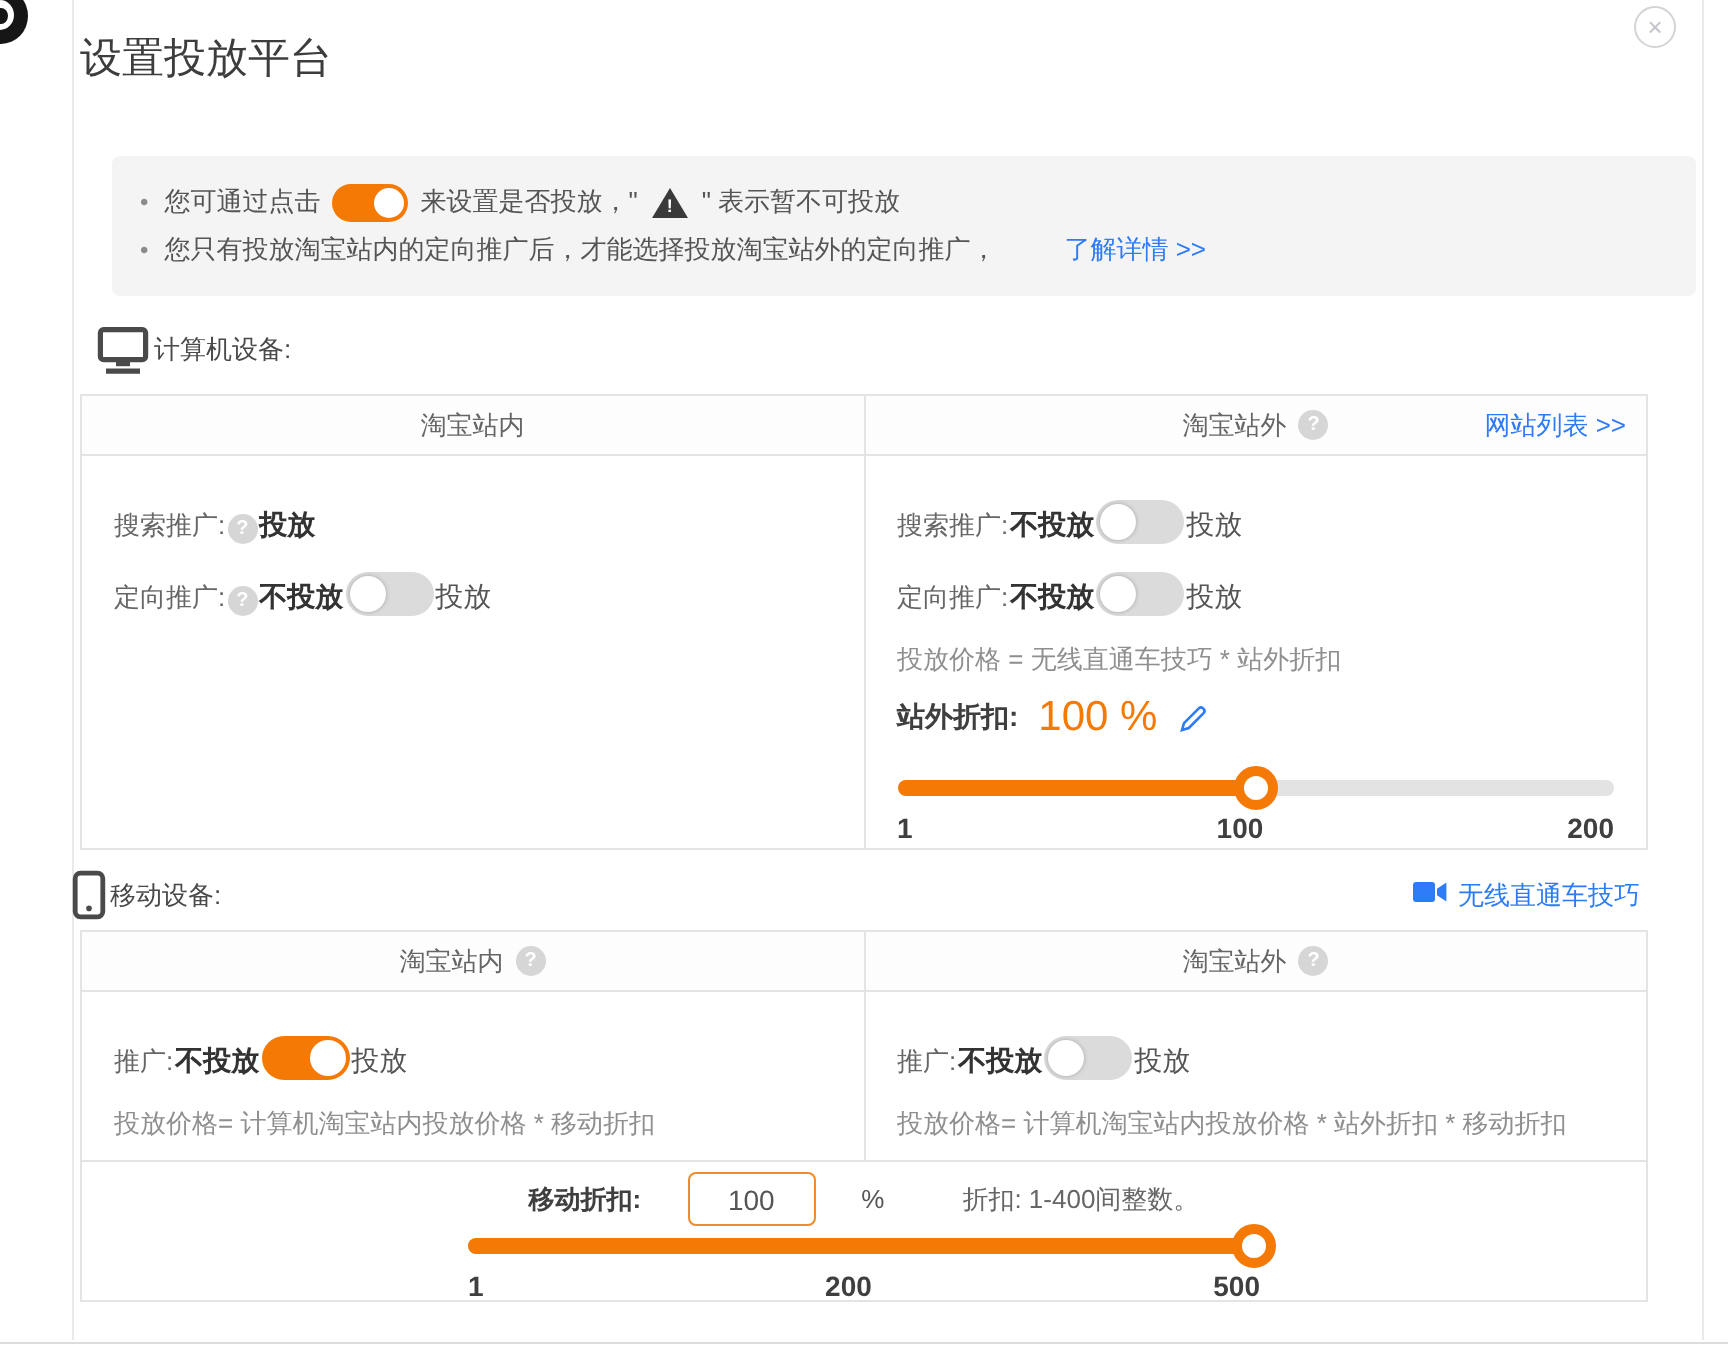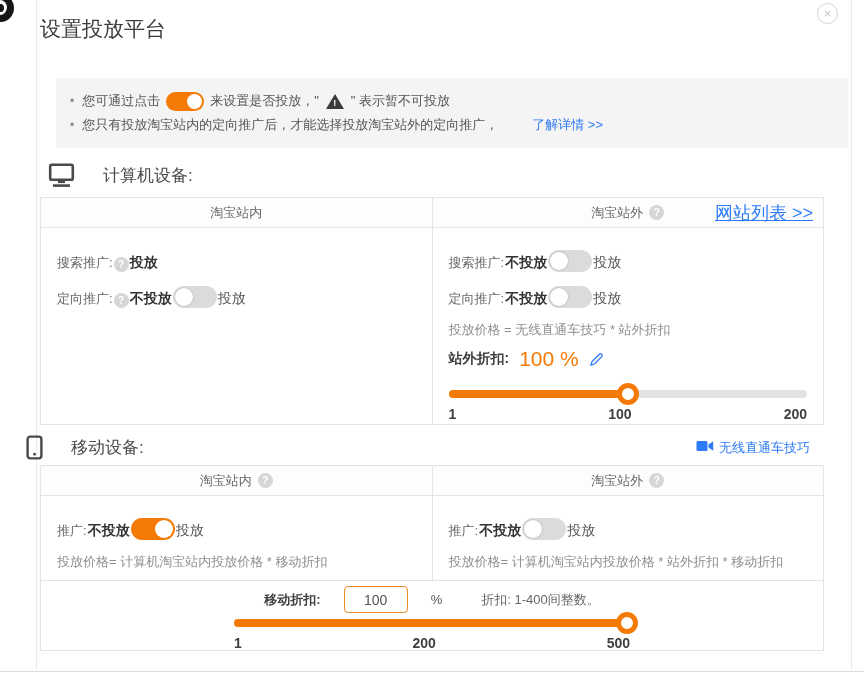--- a/index.html
+++ b/index.html
@@ -49,8 +49,8 @@
   .help { display:inline-block; width:15px; height:15px; border-radius:50%; background:#d6d6d6;
     color:#fff; font-size:10px; font-weight:bold; line-height:15px; text-align:center; flex:none; cursor:pointer; }
 
-  .section-head { position:absolute; left:48px; display:flex; align-items:center; gap:28px;
-    font-size:17px; color:#4a4a4a; }
+  .section-head { position:absolute; left:48px; display:flex; align-items:center; gap:2px;
+    font-size:13px; color:#4a4a4a; }
   .mob-head-row { position:absolute; left:26px; top:435px; width:784px; display:flex;
     justify-content:space-between; align-items:center; }
   .mob-head-row .section-head { position:static; }

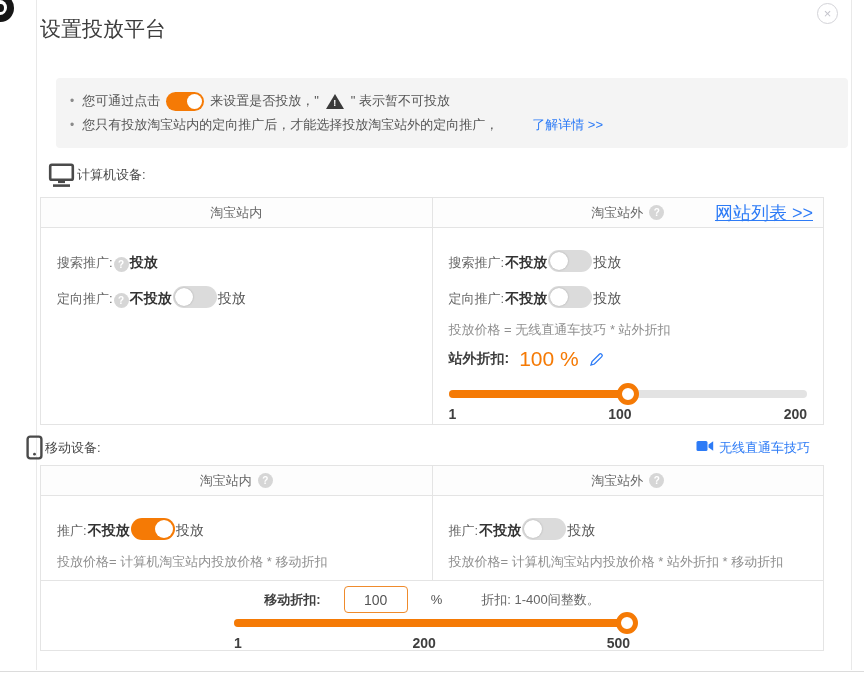--- a/index.html
+++ b/index.html
@@ -60,7 +60,7 @@
   .thead { display:flex; height:30px; border-bottom:1px solid #e4e4e4; font-size:13px; color:#666; background:#fdfdfd; }
   .th { flex:1; position:relative; display:flex; align-items:center; justify-content:center; gap:6px; }
   .th.first { border-right:1px solid #e4e4e4; }
-  .weblist { position:absolute; right:10px; top:0; line-height:30px; font-size:18px;text-decoration:underline; }
+  .weblist { position:absolute; right:10px; top:0; line-height:30px; font-size:13px; }
   .tbody { display:flex; }
   .cell { flex:1; padding:8px 16px; }
   .cell.first { border-right:1px solid #e4e4e4; }

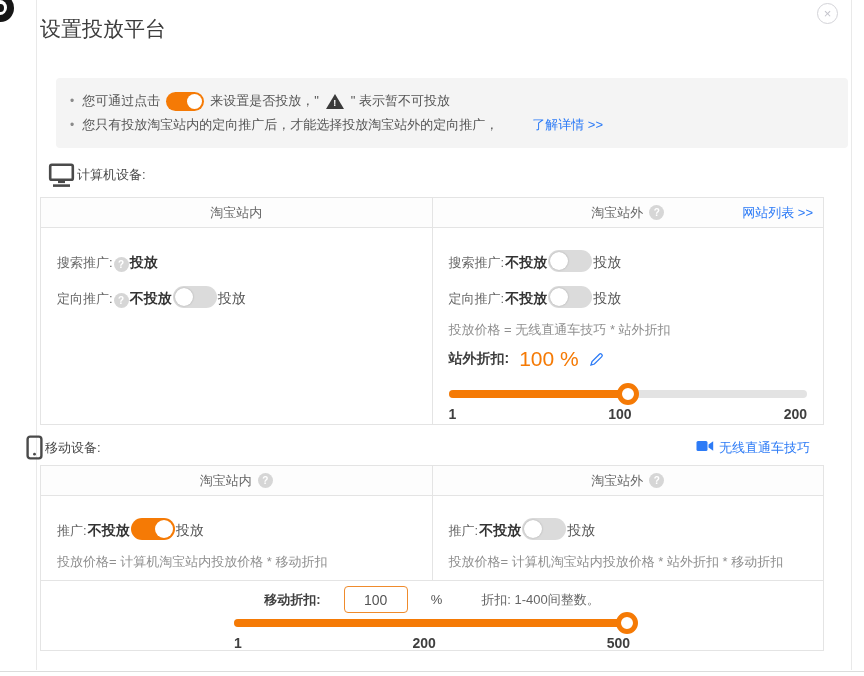--- a/index.html
+++ b/index.html
@@ -51,7 +51,7 @@
 
   .section-head { position:absolute; left:48px; display:flex; align-items:center; gap:2px;
     font-size:13px; color:#4a4a4a; }
-  .mob-head-row { position:absolute; left:26px; top:435px; width:784px; display:flex;
+  .mob-head-row { position:absolute; left:36px; top:435px; width:784px; display:flex;
     justify-content:space-between; align-items:center; }
   .mob-head-row .section-head { position:static; }
   .tips-link { display:flex; align-items:flex-start; gap:5px; font-size:13px; }

